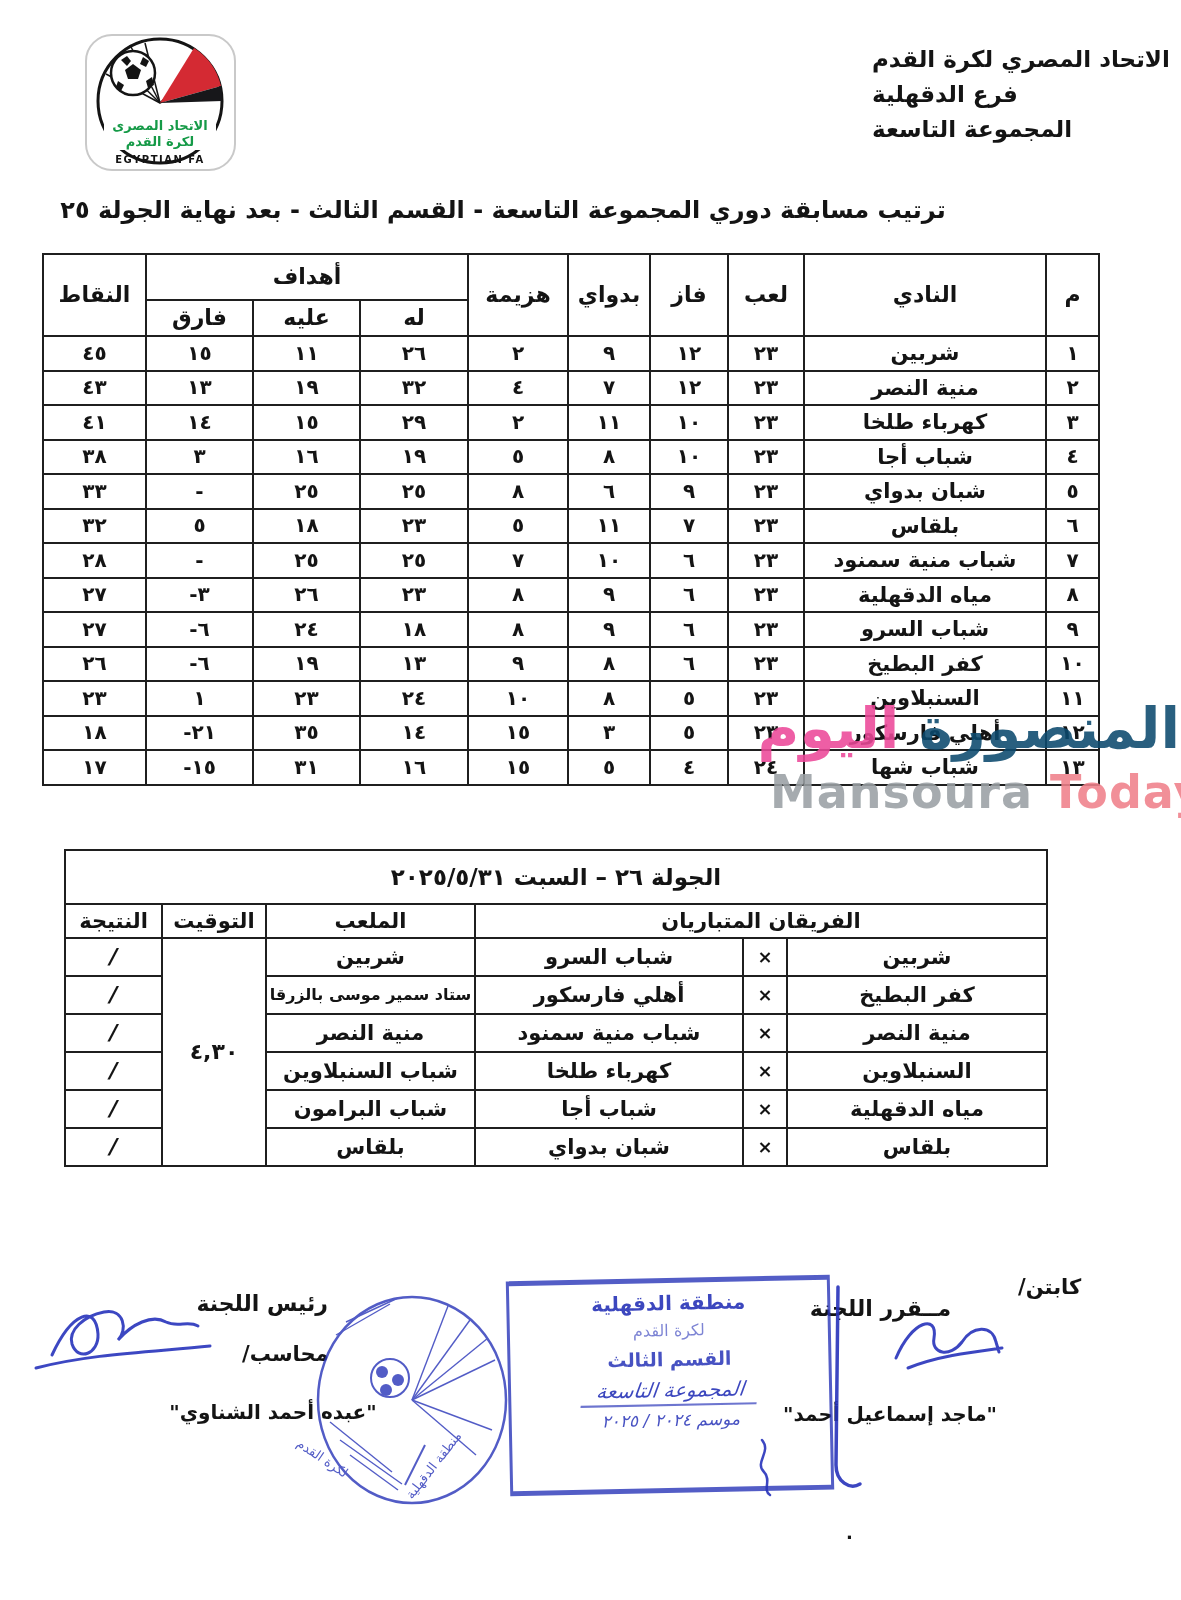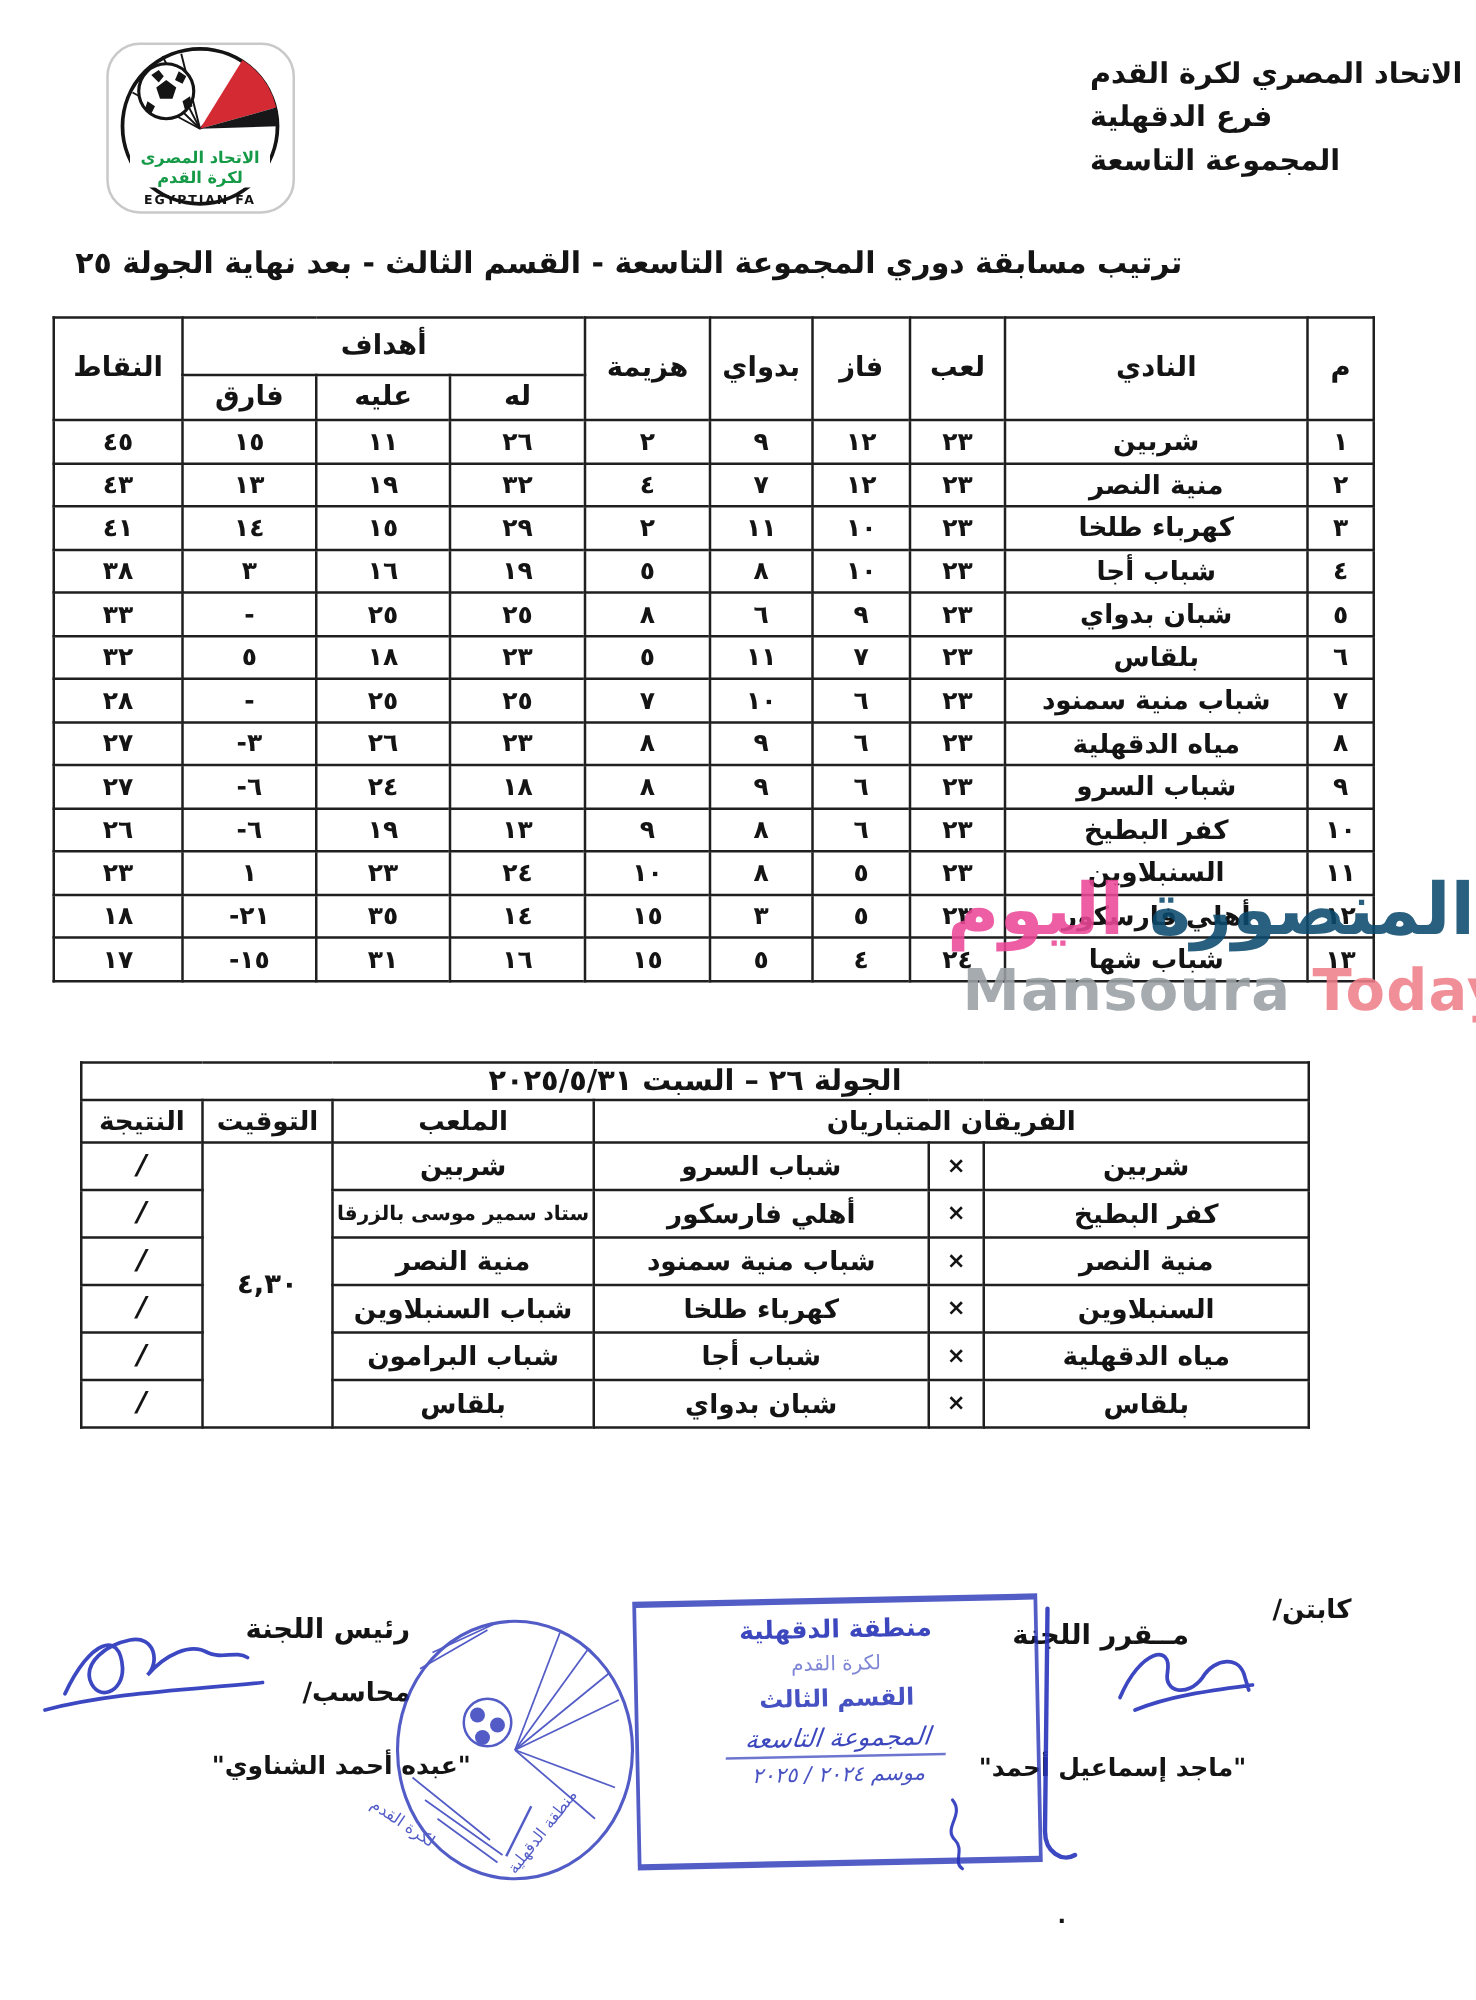--- a/index.html
+++ b/index.html
@@ -29,7 +29,7 @@
 
   
   .fx{position:absolute;right:133px;top:849px;width:982px;}
-  .fx tr.title-row{height:30px;}
+  .fx tr.title-row{height:54px;}
   .fx tr.title-row td{font-size:23px;}
   .fx thead tr.cols{height:34px;}
   .fx th{font-size:21px;}

